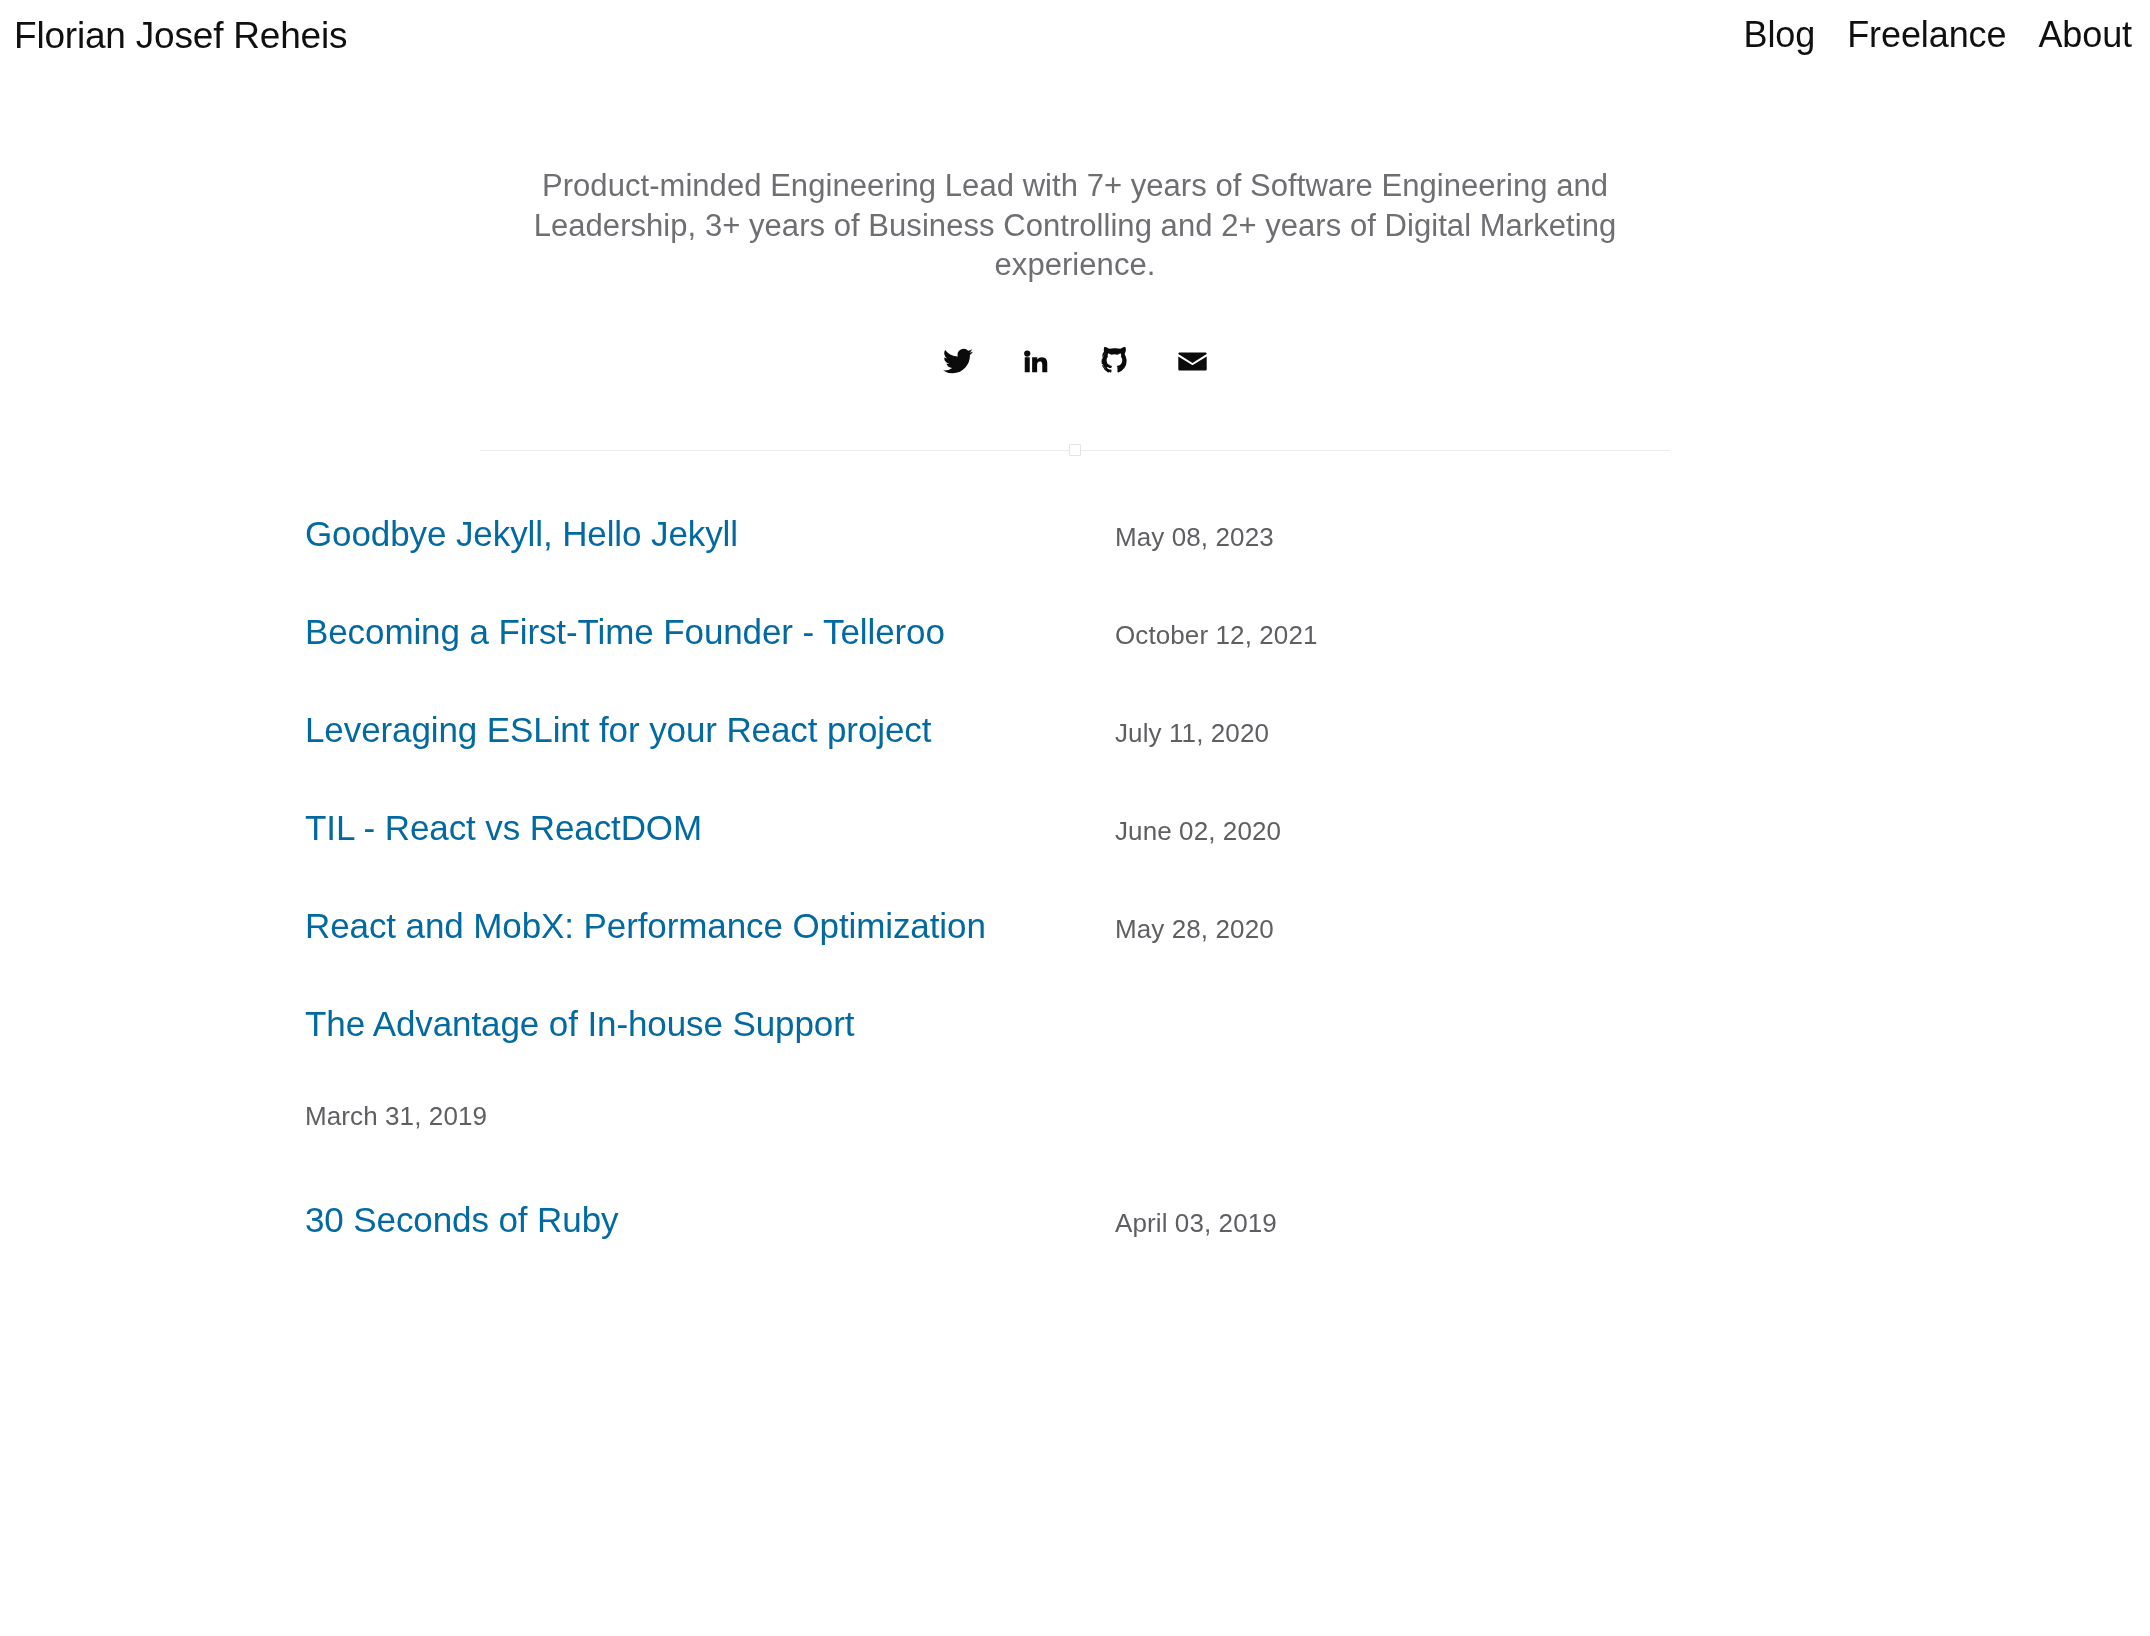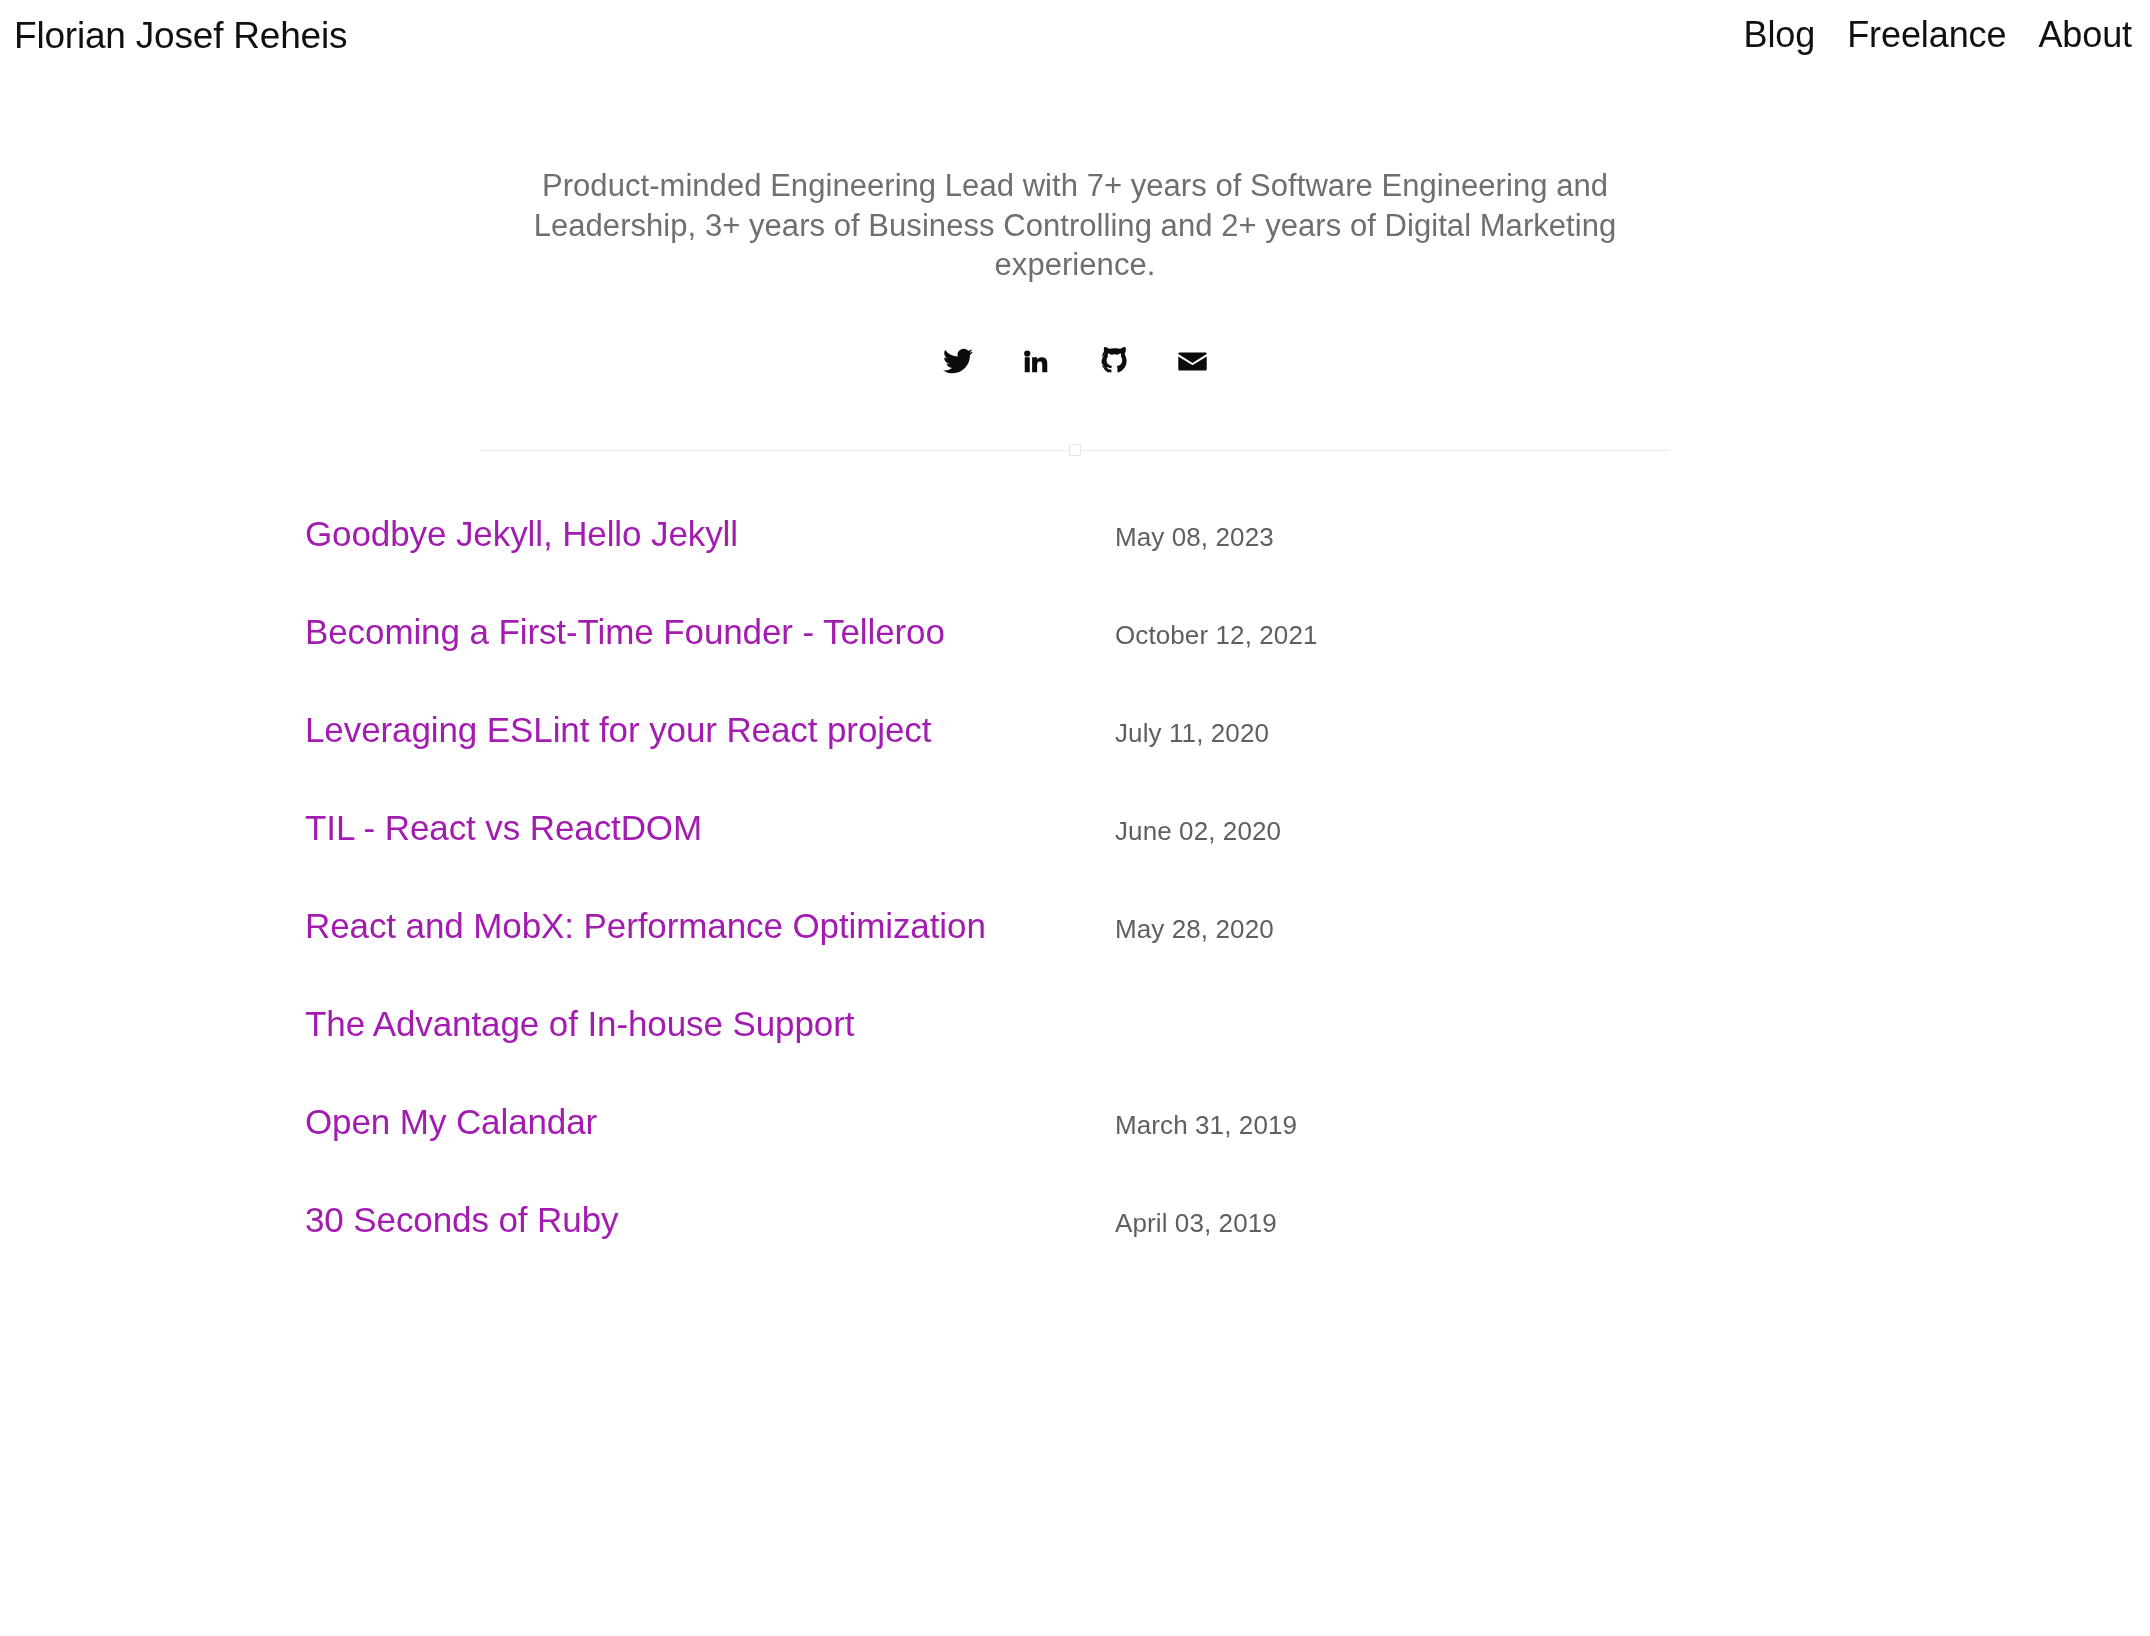--- a/index.html
+++ b/index.html
@@ -137,7 +137,7 @@
     flex: 0 0 810px;
     font-size: 35px;
     font-weight: 400;
-    color: #a21caf;
+    color: #0369a1;
     letter-spacing: -0.1px;
     line-height: 1.2;
     white-space: nowrap;

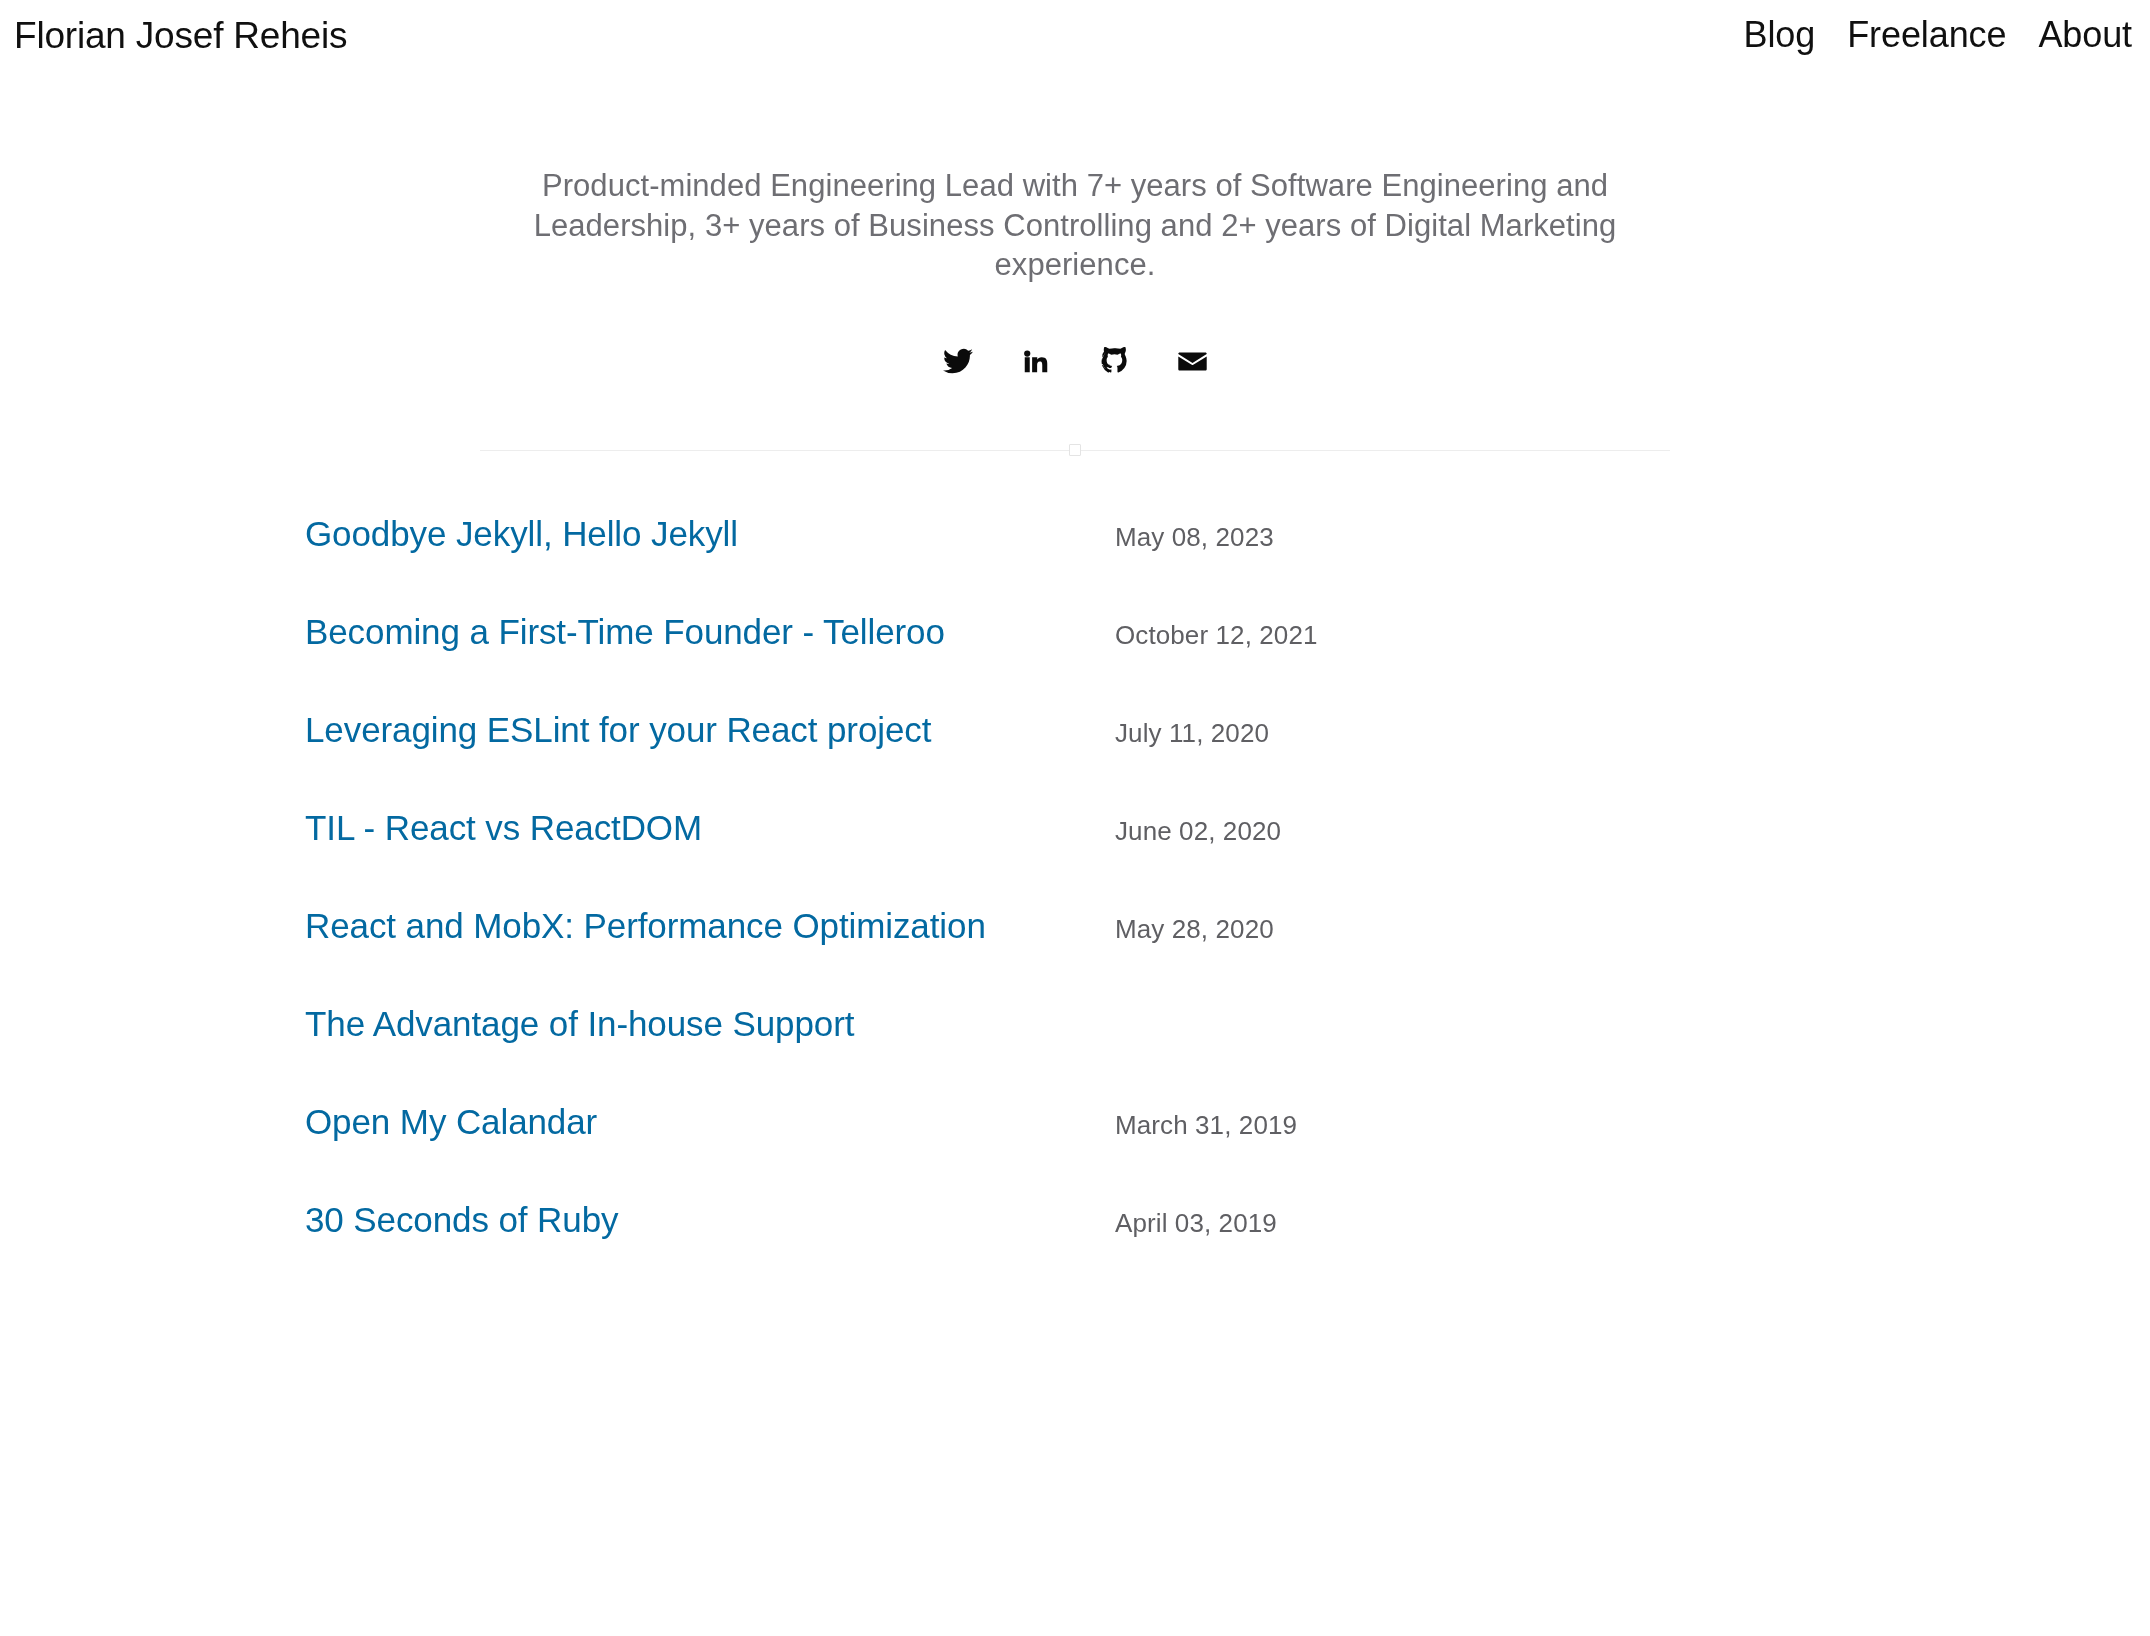--- a/index.html
+++ b/index.html
@@ -235,7 +235,6 @@
   </li>
   <li class="post-item">
     <a class="post-link" href="#">
-      <span class="post-title">Open My Calandar</span>
       <span class="post-date">March 31, 2019</span>
     </a>
   </li>

